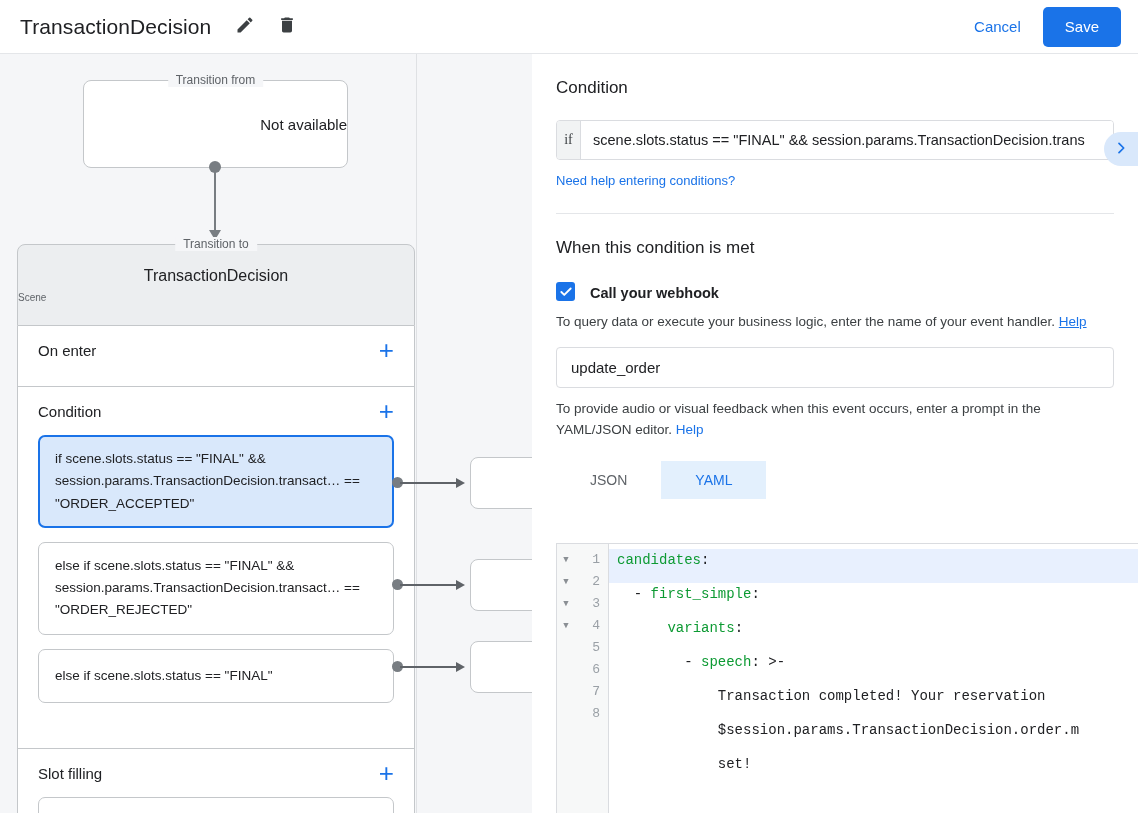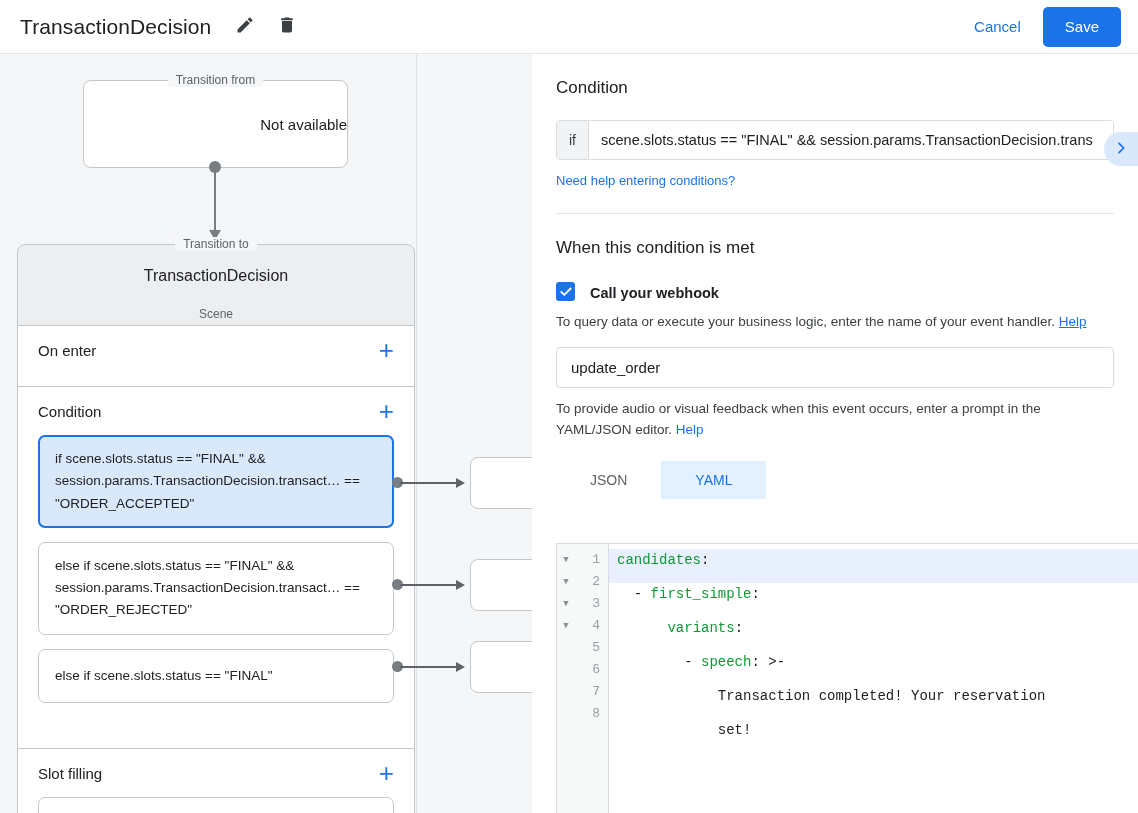--- a/index.html
+++ b/index.html
@@ -165,9 +165,9 @@
     border: 1px solid #dadce0; border-radius: 4px; overflow: hidden;
   }
   .cond-if {
-    width: 32px; background: #f1f3f4; border-right: 1px solid #dadce0;
+    width: 24px; background: #f1f3f4; border-right: 1px solid #dadce0;
     display: flex; align-items: center; justify-content: center;
-    font-size: 14px; color: #3c4043;
+    font-size: 14px; color: #3c4043; font-family: Liberation Serif, serif;
   }
   .cond-input {
     flex: 1; border: none; outline: none; padding: 0 12px;

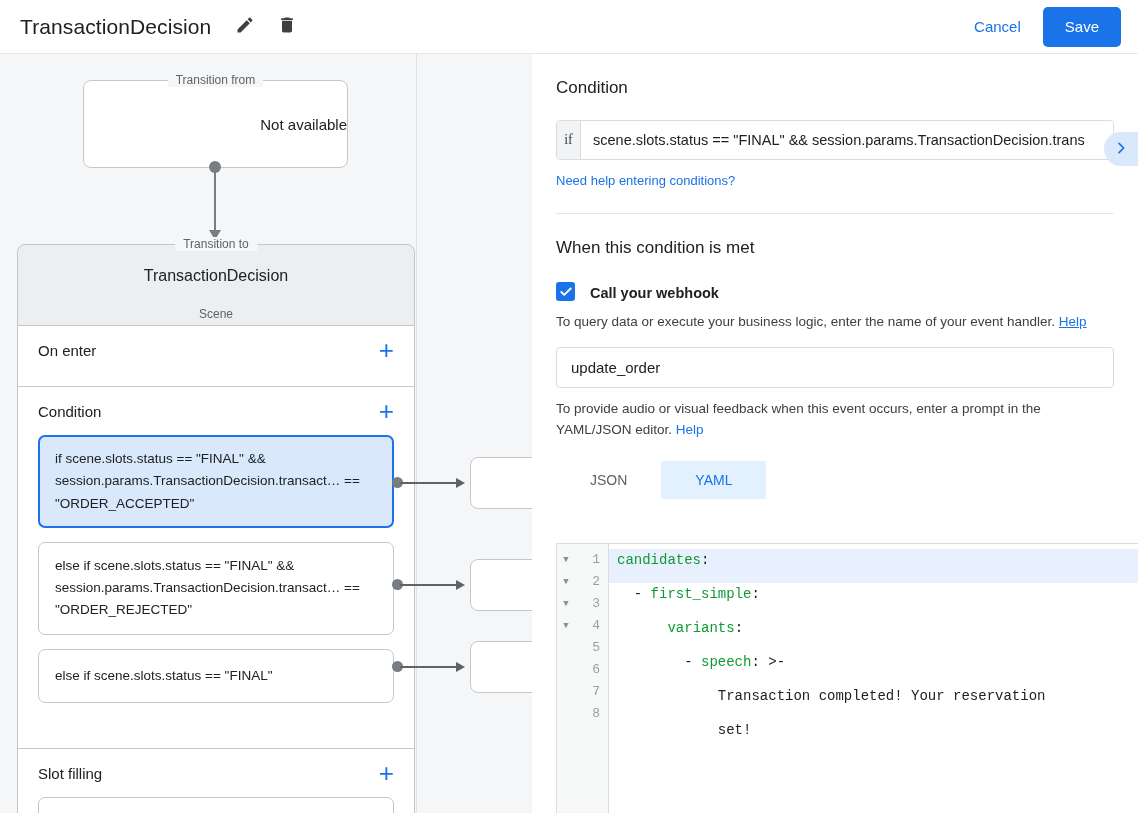--- a/index.html
+++ b/index.html
@@ -88,7 +88,7 @@
     text-align: center; font-size: 16px; color: #202124; margin-top: 22px;
   }
   .scene-sub {
-    text-align: center; font-size: 12px; color: #5f6368; margin-top: 22px;
+    font-size: 10px; color: #5f6368; margin-top: 7px;
   }
 
   .section-card {

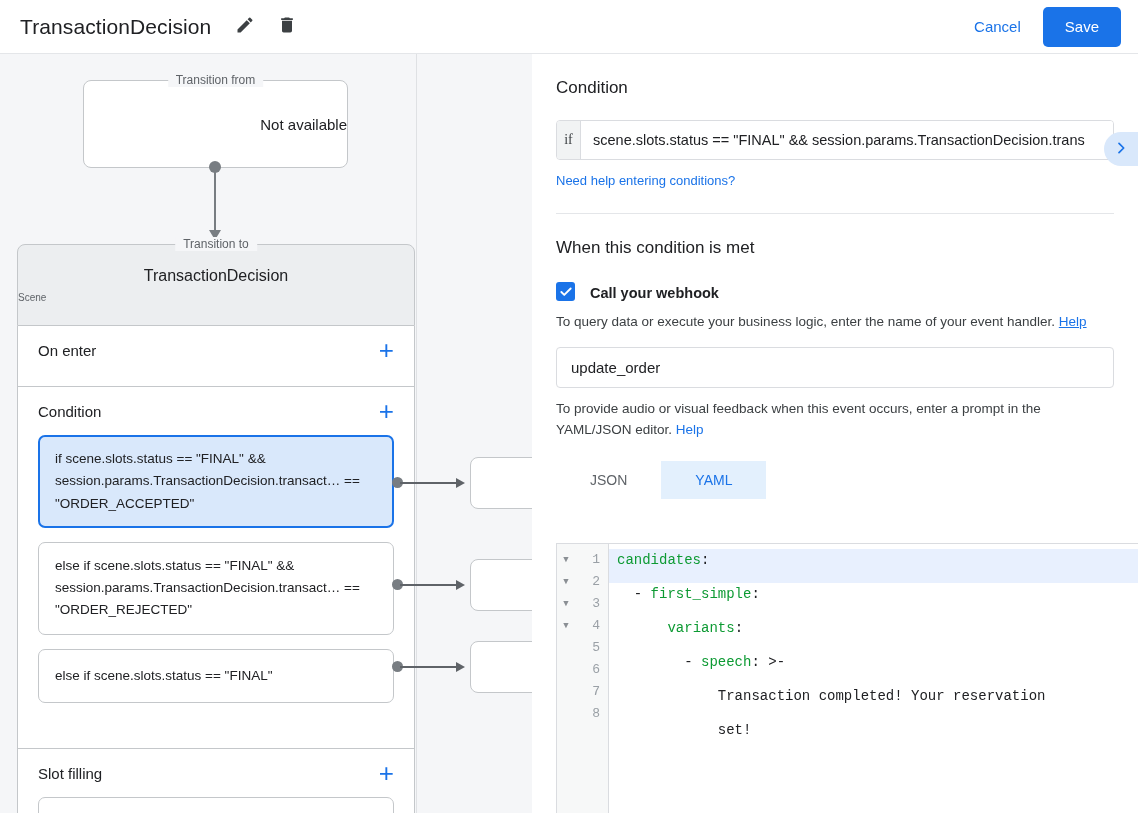--- a/index.html
+++ b/index.html
@@ -445,6 +445,7 @@
       <div class="cl">      <span class="key">variants</span><span class="punct">:</span></div>
       <div class="cl">        - <span class="key">speech</span><span class="punct">: &gt;-</span></div>
       <div class="cl">            Transaction completed! Your reservation</div>
+      <div class="cl">            $session.params.TransactionDecision.order.m</div>
       <div class="cl">            set!</div>
       <div class="cl"></div>
     </div>

